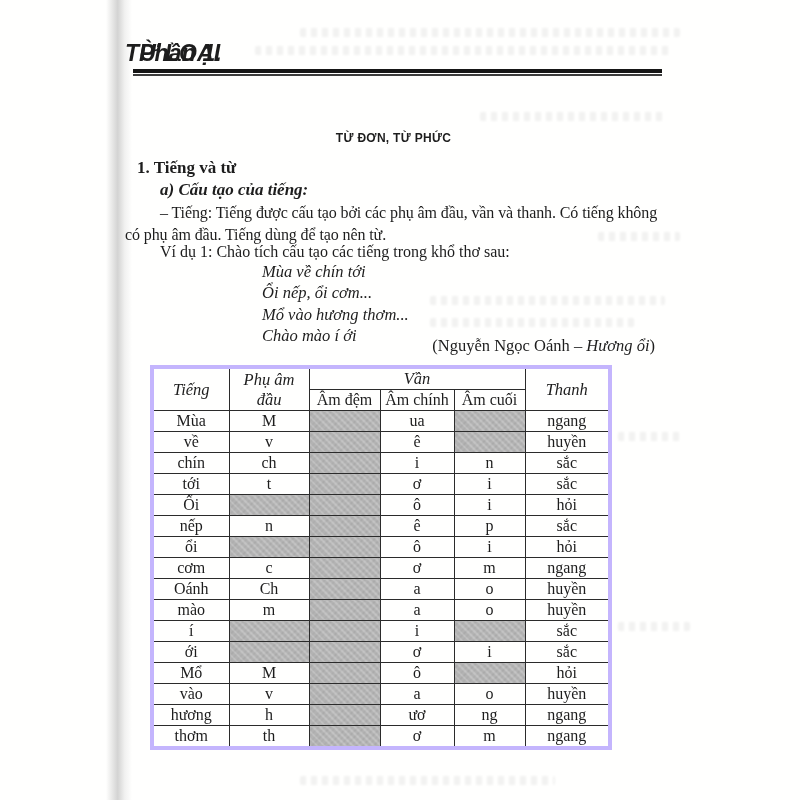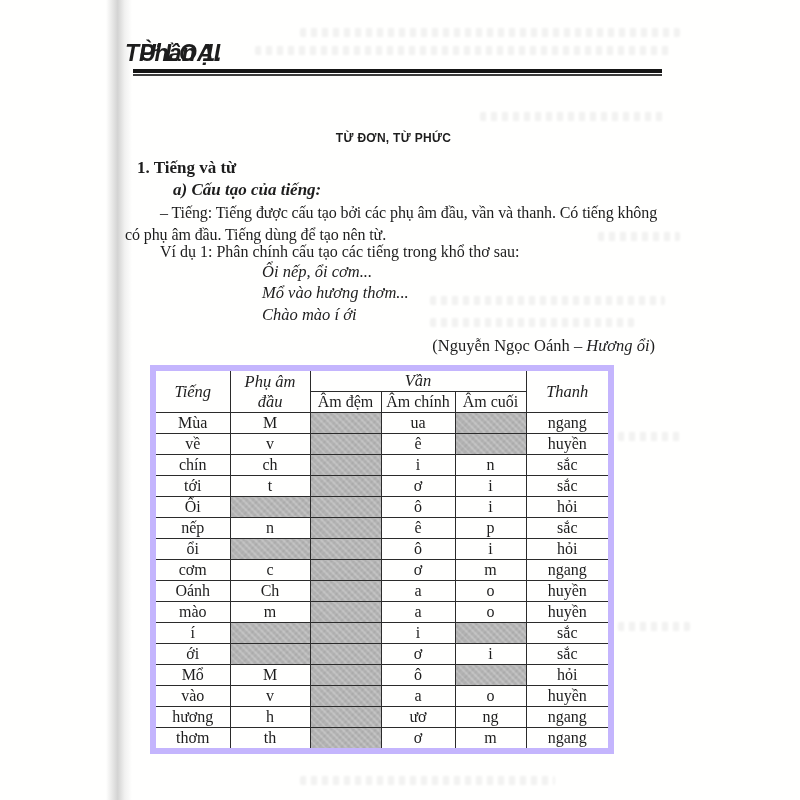--- a/index.html
+++ b/index.html
@@ -44,7 +44,7 @@
 
   
   .s1-heading { position:absolute; top:158px; left:12px; font-weight:bold; font-size:17px;text-align:center; }
-  .s1-sub { position:absolute; top:180px; left:48px; font-weight:bold; font-style:italic; font-size:17px; }
+  .s1-sub { position:absolute; top:180px; left:35px; font-weight:bold; font-style:italic; font-size:17px; }
   .s1-para { position:absolute; top:202px; left:0; width:537px; font-size:16px; line-height:22px; letter-spacing:-0.1px; }
   .s1-para .l1 { padding-left:35px; white-space:nowrap; }
   .s1-para .l2 { white-space:nowrap; }

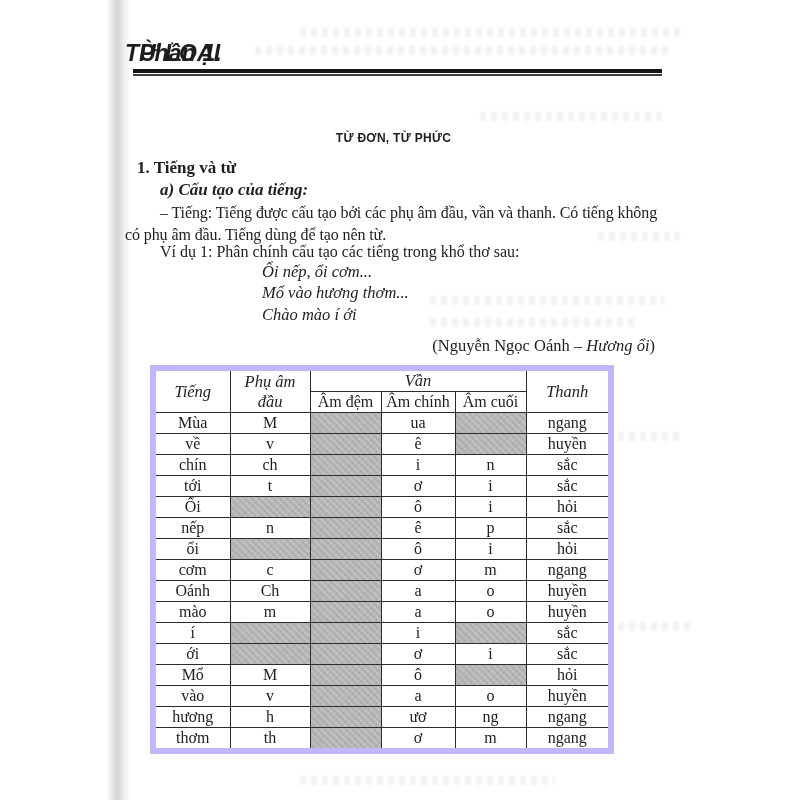--- a/index.html
+++ b/index.html
@@ -104,7 +104,7 @@
       <div class="l2">có phụ âm đầu. Tiếng dùng để tạo nên từ.</div>
     </div>
 
-    <div class="s1-example">Ví dụ 1: Phân chính cấu tạo các tiếng trong khổ thơ sau:</div>
+    <div class="s1-example">Ví dụ 1: Chào tích cấu tạo các tiếng trong khổ thơ sau:</div>
 
     <div class="poem">
       <div>Ổi nếp, ổi cơm...</div>

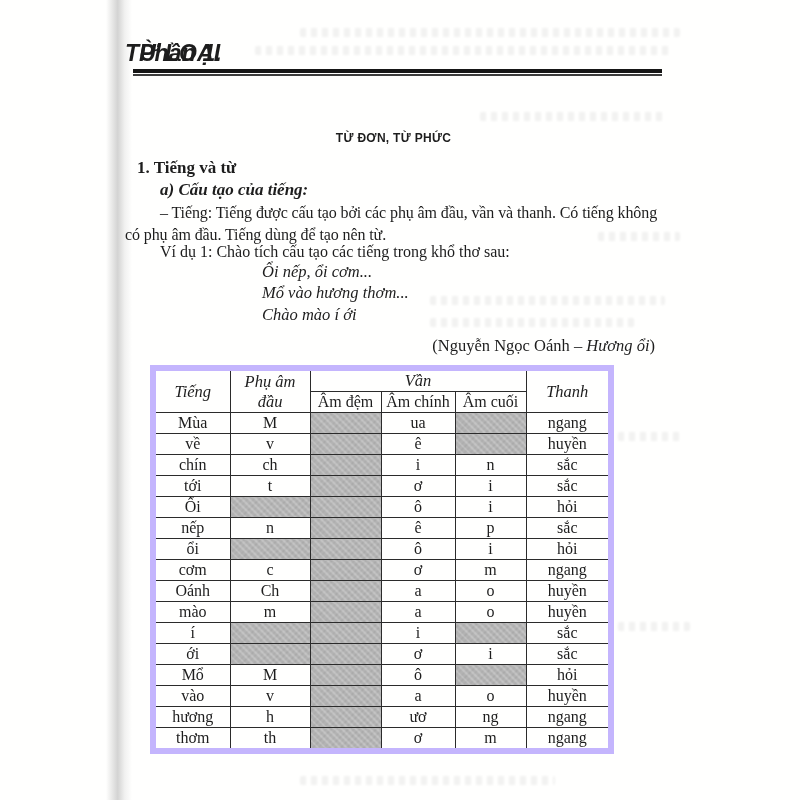--- a/index.html
+++ b/index.html
@@ -107,6 +107,7 @@
     <div class="s1-example">Ví dụ 1: Chào tích cấu tạo các tiếng trong khổ thơ sau:</div>
 
     <div class="poem">
+      <div>Mùa về chín tới</div>
       <div>Ổi nếp, ổi cơm...</div>
       <div>Mổ vào hương thơm...</div>
       <div>Chào mào í ới</div>

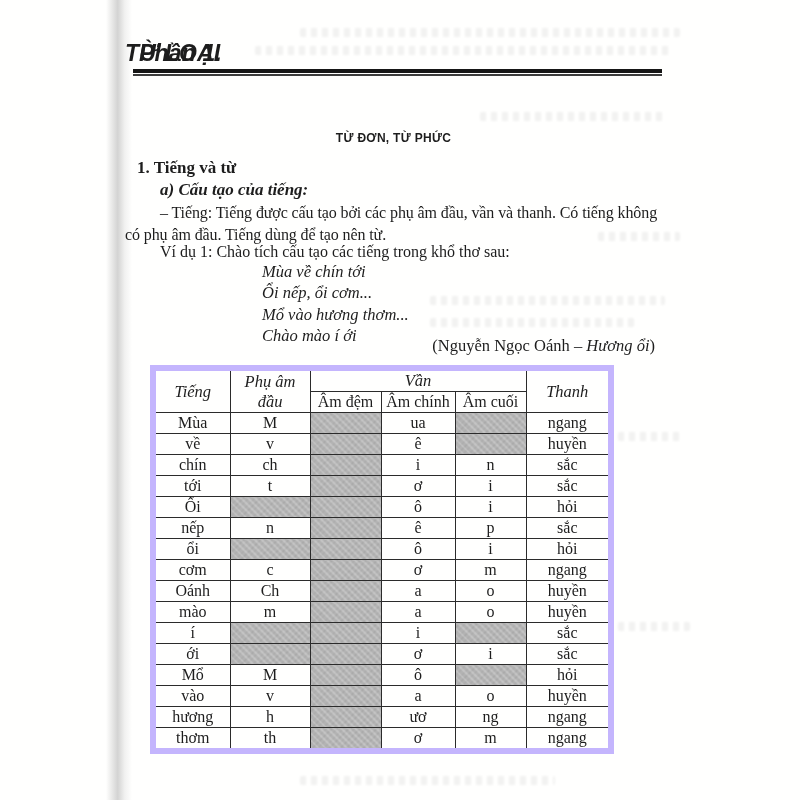--- a/index.html
+++ b/index.html
@@ -59,7 +59,7 @@
     border-collapse:collapse; table-layout:fixed; font-size:16px; }
   table.analysis td, table.analysis th { border:1px solid #2b2b2b; height:21px;
     text-align:center; vertical-align:middle; font-weight:normal; padding:0; line-height:20px; }
-  table.analysis { border:6px solid #c4b5fd; }
+  table.analysis { border:4px solid #c4b5fd; }
   th.hmain { font-weight:bold; font-style:italic; font-size:16.5px; }
   th.hsub { font-weight:normal; font-size:16px; }
   td.c-tieng { text-align:left; padding-left:8px; }

